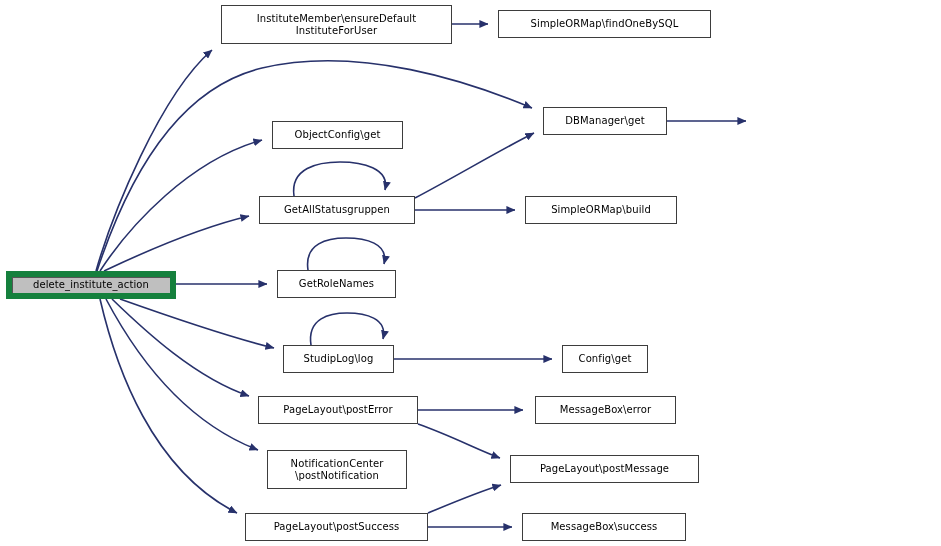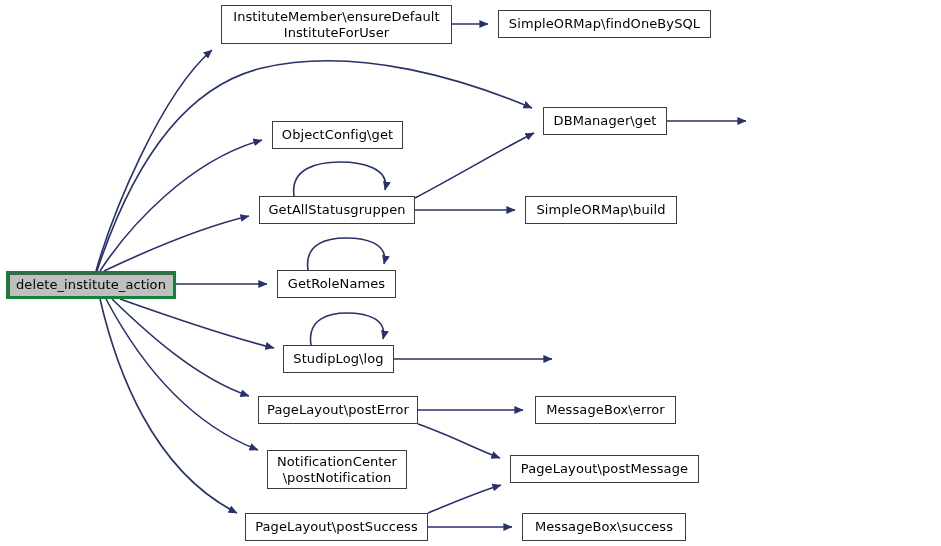--- a/index.html
+++ b/index.html
@@ -33,7 +33,7 @@
     border: 1px solid #3d3d3d;
     background: #ffffff;
     color: #000000;
-    font-size: 13px;
+    font-size: 10px;
     line-height: 1.18;
     letter-spacing: 0.1px;
     white-space: pre-line;

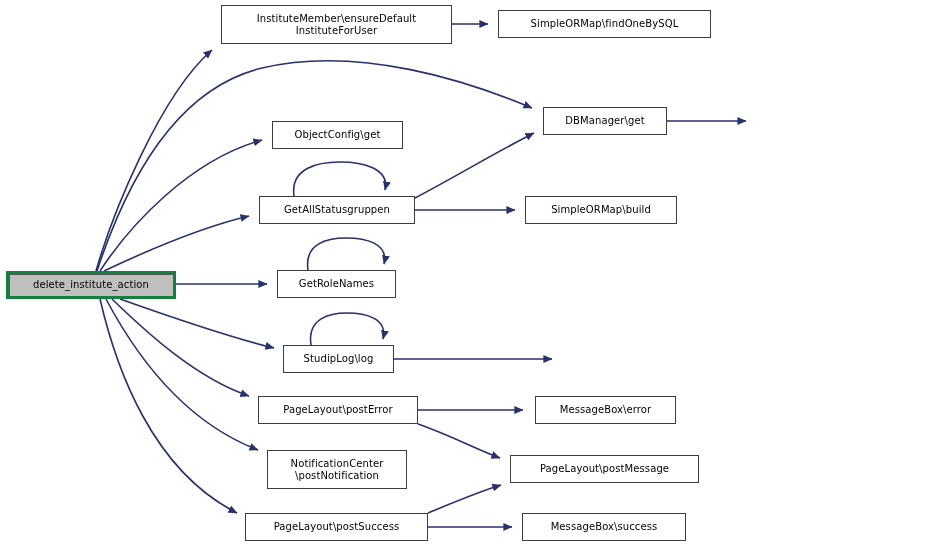--- a/index.html
+++ b/index.html
@@ -41,7 +41,7 @@
   }
   .gnode.root {
     background: #bfbfbf;
-    border: 3px solid #15803d;
+    border: 6px solid #15803d;
     box-shadow: 1px 1px 0 0 #555 inset;
   }
   .gnode-label {

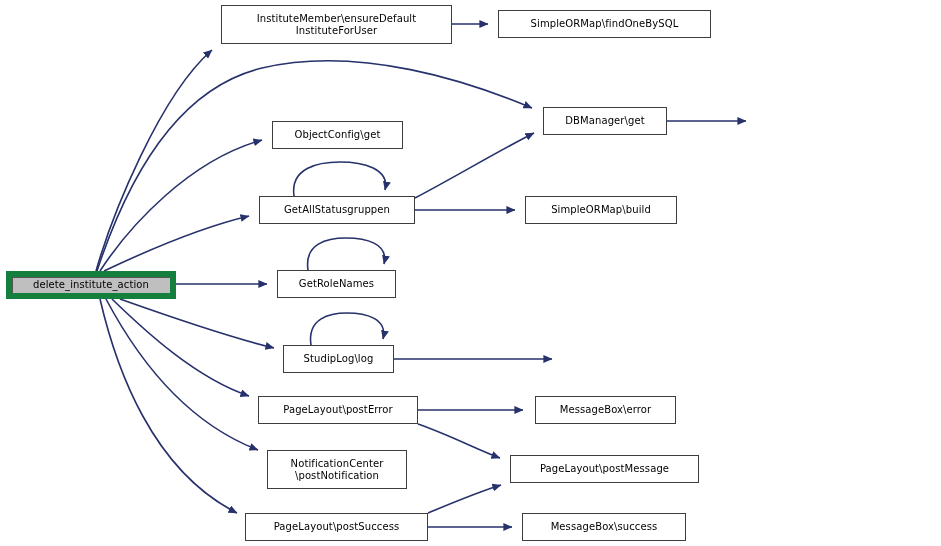--- a/index.html
+++ b/index.html
@@ -126,6 +126,9 @@
     <span class="gnode-label">StudipLog\log</span>
   </div>
 
+  <div class="gnode" style="left:562px; top:345px; width:86px; height:28px;">
+    <span class="gnode-label">Config\get</span>
+  </div>
 
   <div class="gnode" style="left:258px; top:396px; width:160px; height:28px;">
     <span class="gnode-label">PageLayout\postError</span>

